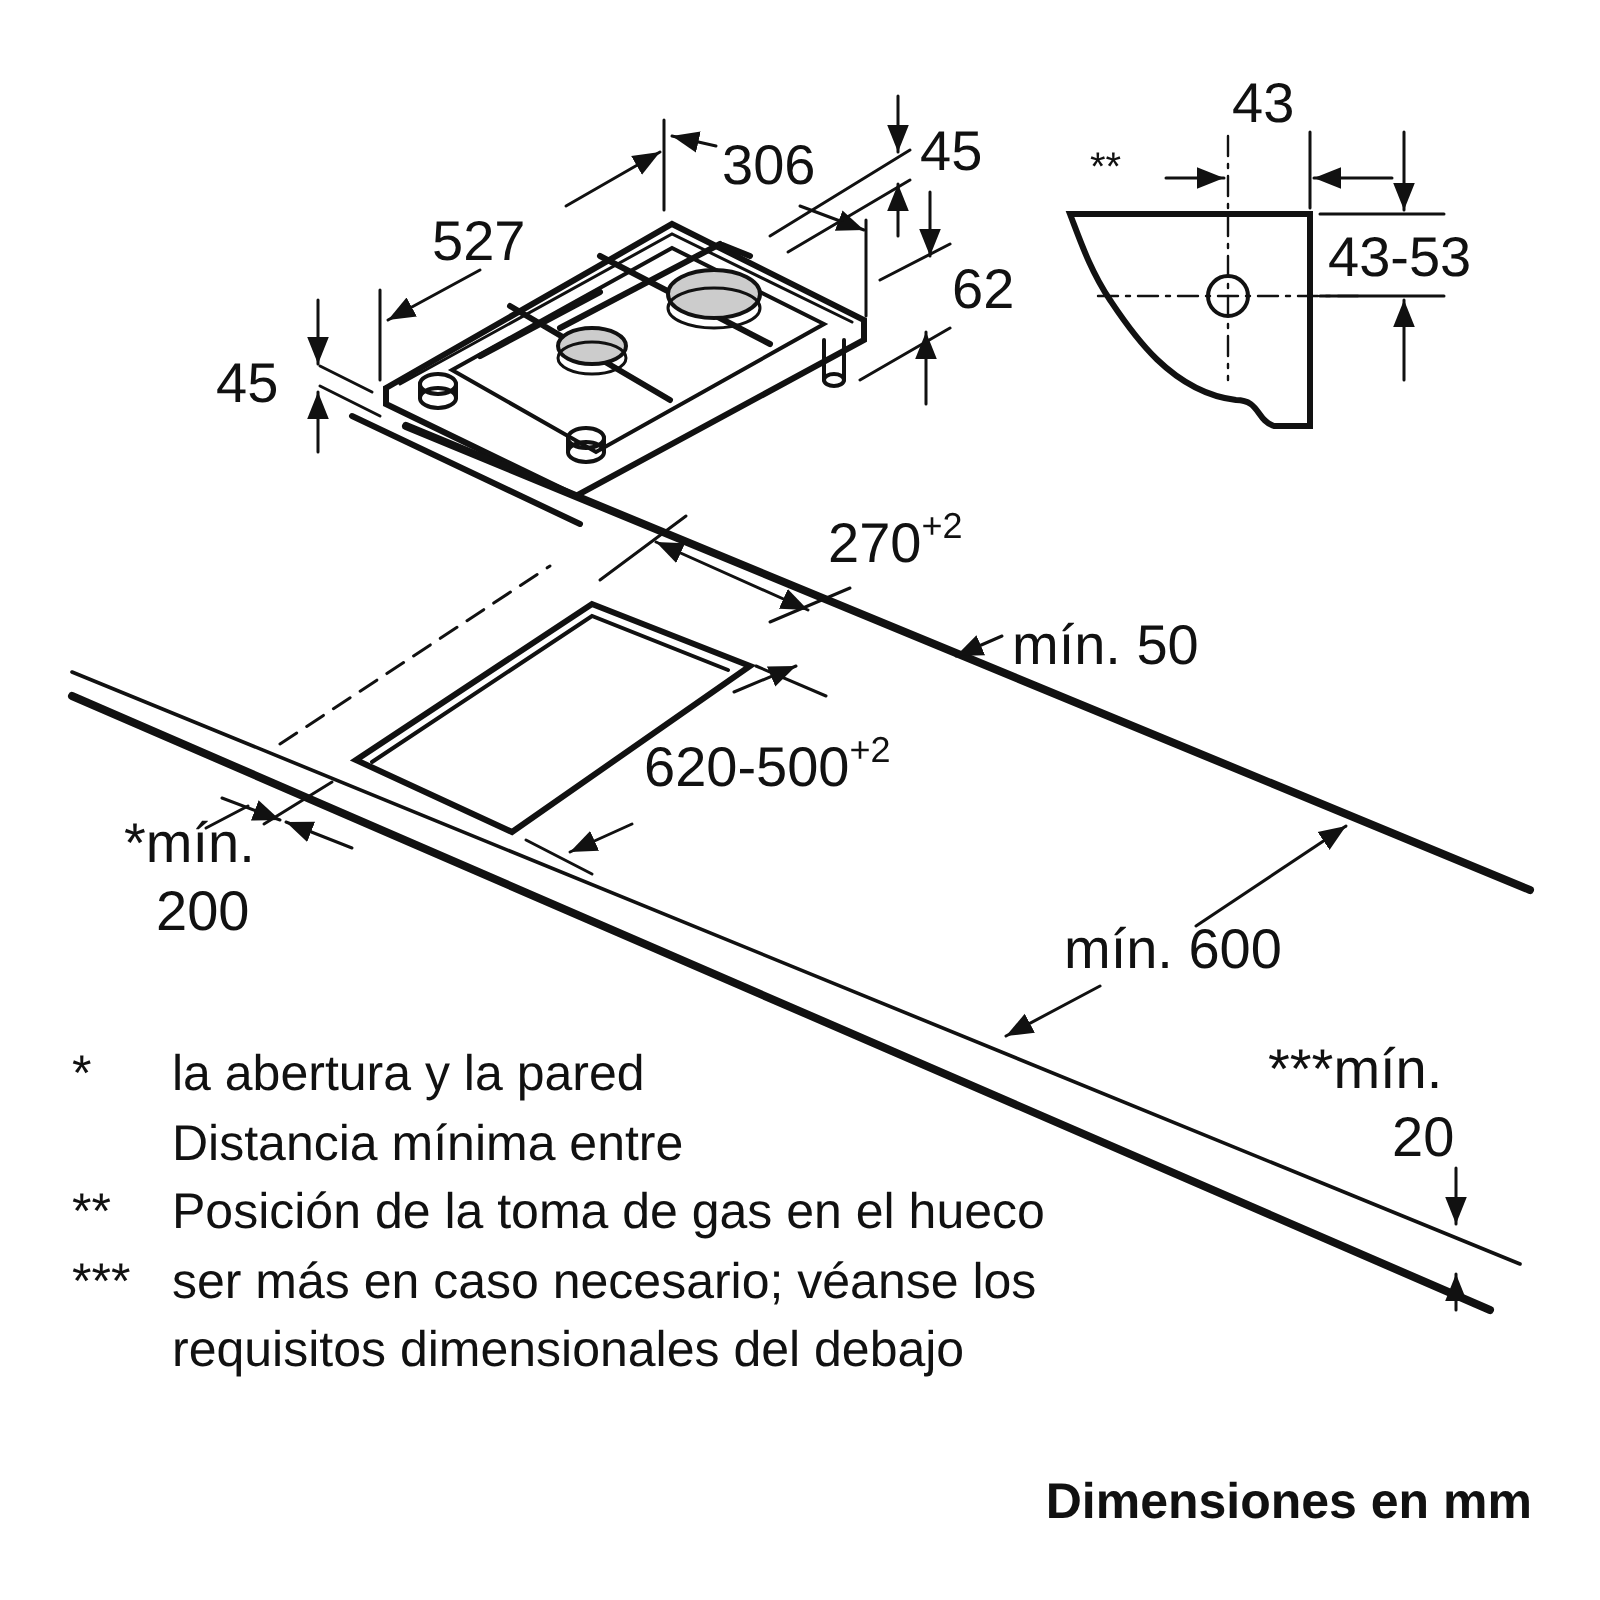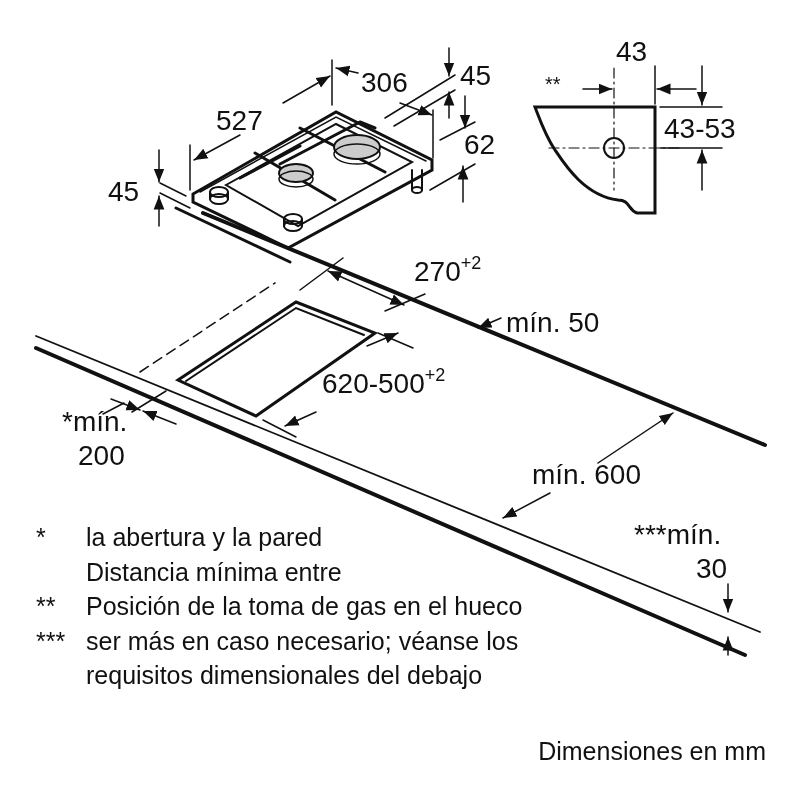--- a/index.html
+++ b/index.html
@@ -111,7 +111,7 @@
 <span class="lbl big" style="left:216px;top:107px">527</span>
 <span class="lbl big" style="left:361px;top:69px">306</span>
 <span class="lbl big" style="left:460px;top:62px">45</span>
-<span class="lbl big" style="left:464px;top:131px">62</span>
+<span class="lbl big" style="left:476px;top:131px">62</span>
 <span class="lbl big" style="left:108px;top:178px">45</span>
 
 <span class="lbl" style="left:545px;top:74px;font-size:20px">**</span>

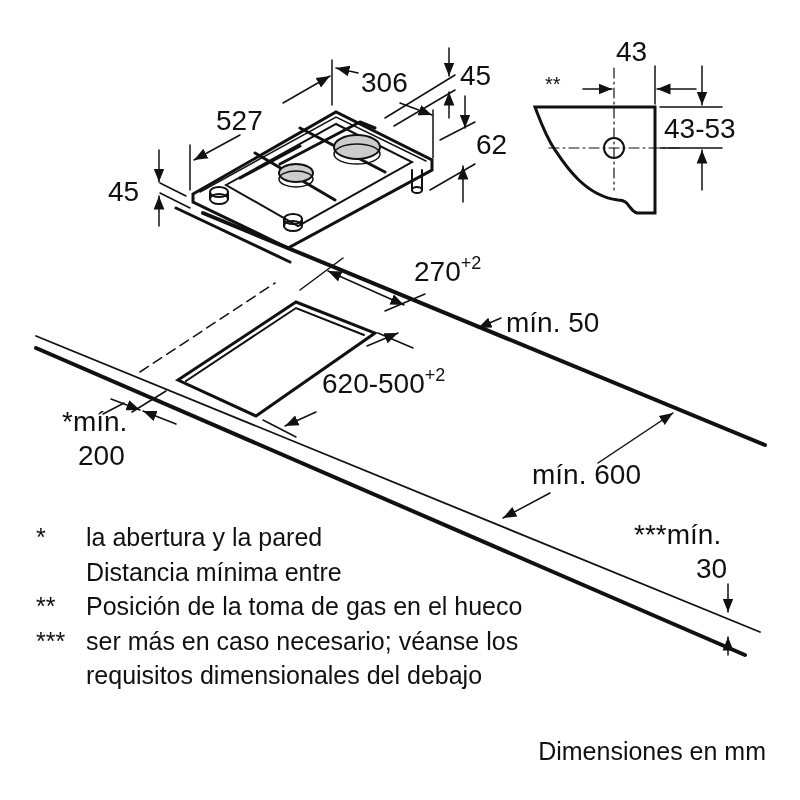--- a/index.html
+++ b/index.html
@@ -125,7 +125,7 @@
 <span class="lbl big" style="left:78px;top:442px">200</span>
 <span class="lbl big" style="left:532px;top:461px">mín. 600</span>
 <span class="lbl big" style="left:634px;top:521px"><span>***</span><span>mín.</span></span>
-<span class="lbl big" style="left:696px;top:555px">30</span>
+<span class="lbl big" style="left:696px;top:555px">20</span>
 
 <div class="notes">
   <div class="note-row">

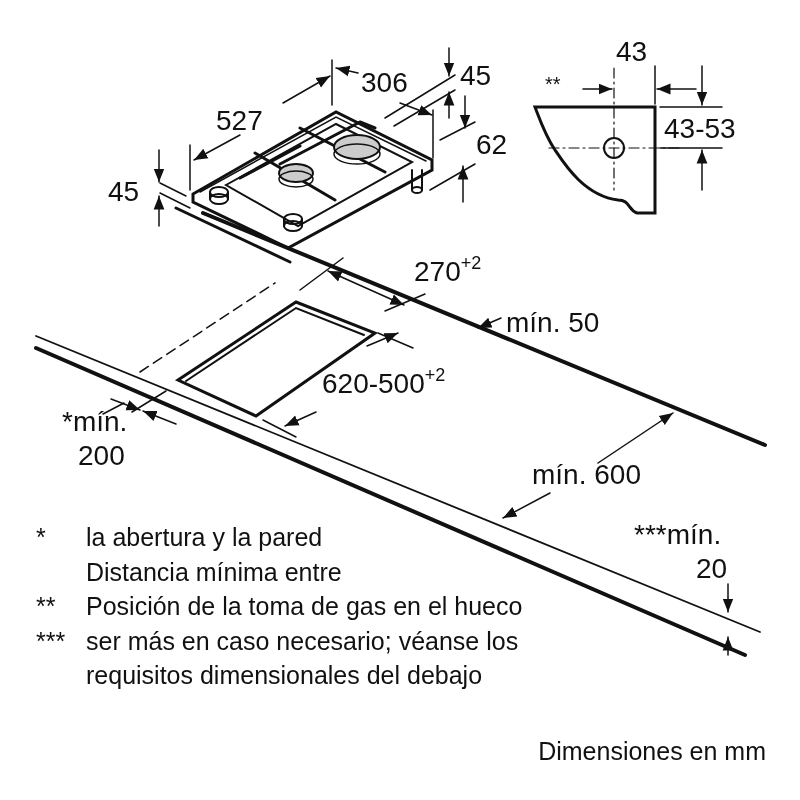--- a/index.html
+++ b/index.html
@@ -11,7 +11,7 @@
   .notes{position:absolute;left:36px;top:520px;font-size:25px;line-height:34.5px;}
   .note-row{display:flex;}
   .note-mark{width:50px;flex:none;}
-  .footer{position:absolute;right:34px;top:737px;font-size:25px;}
+  .footer{position:absolute;right:34px;top:737px;font-size:25px;font-weight:bold;}
 </style>
 </head>
 <body>

